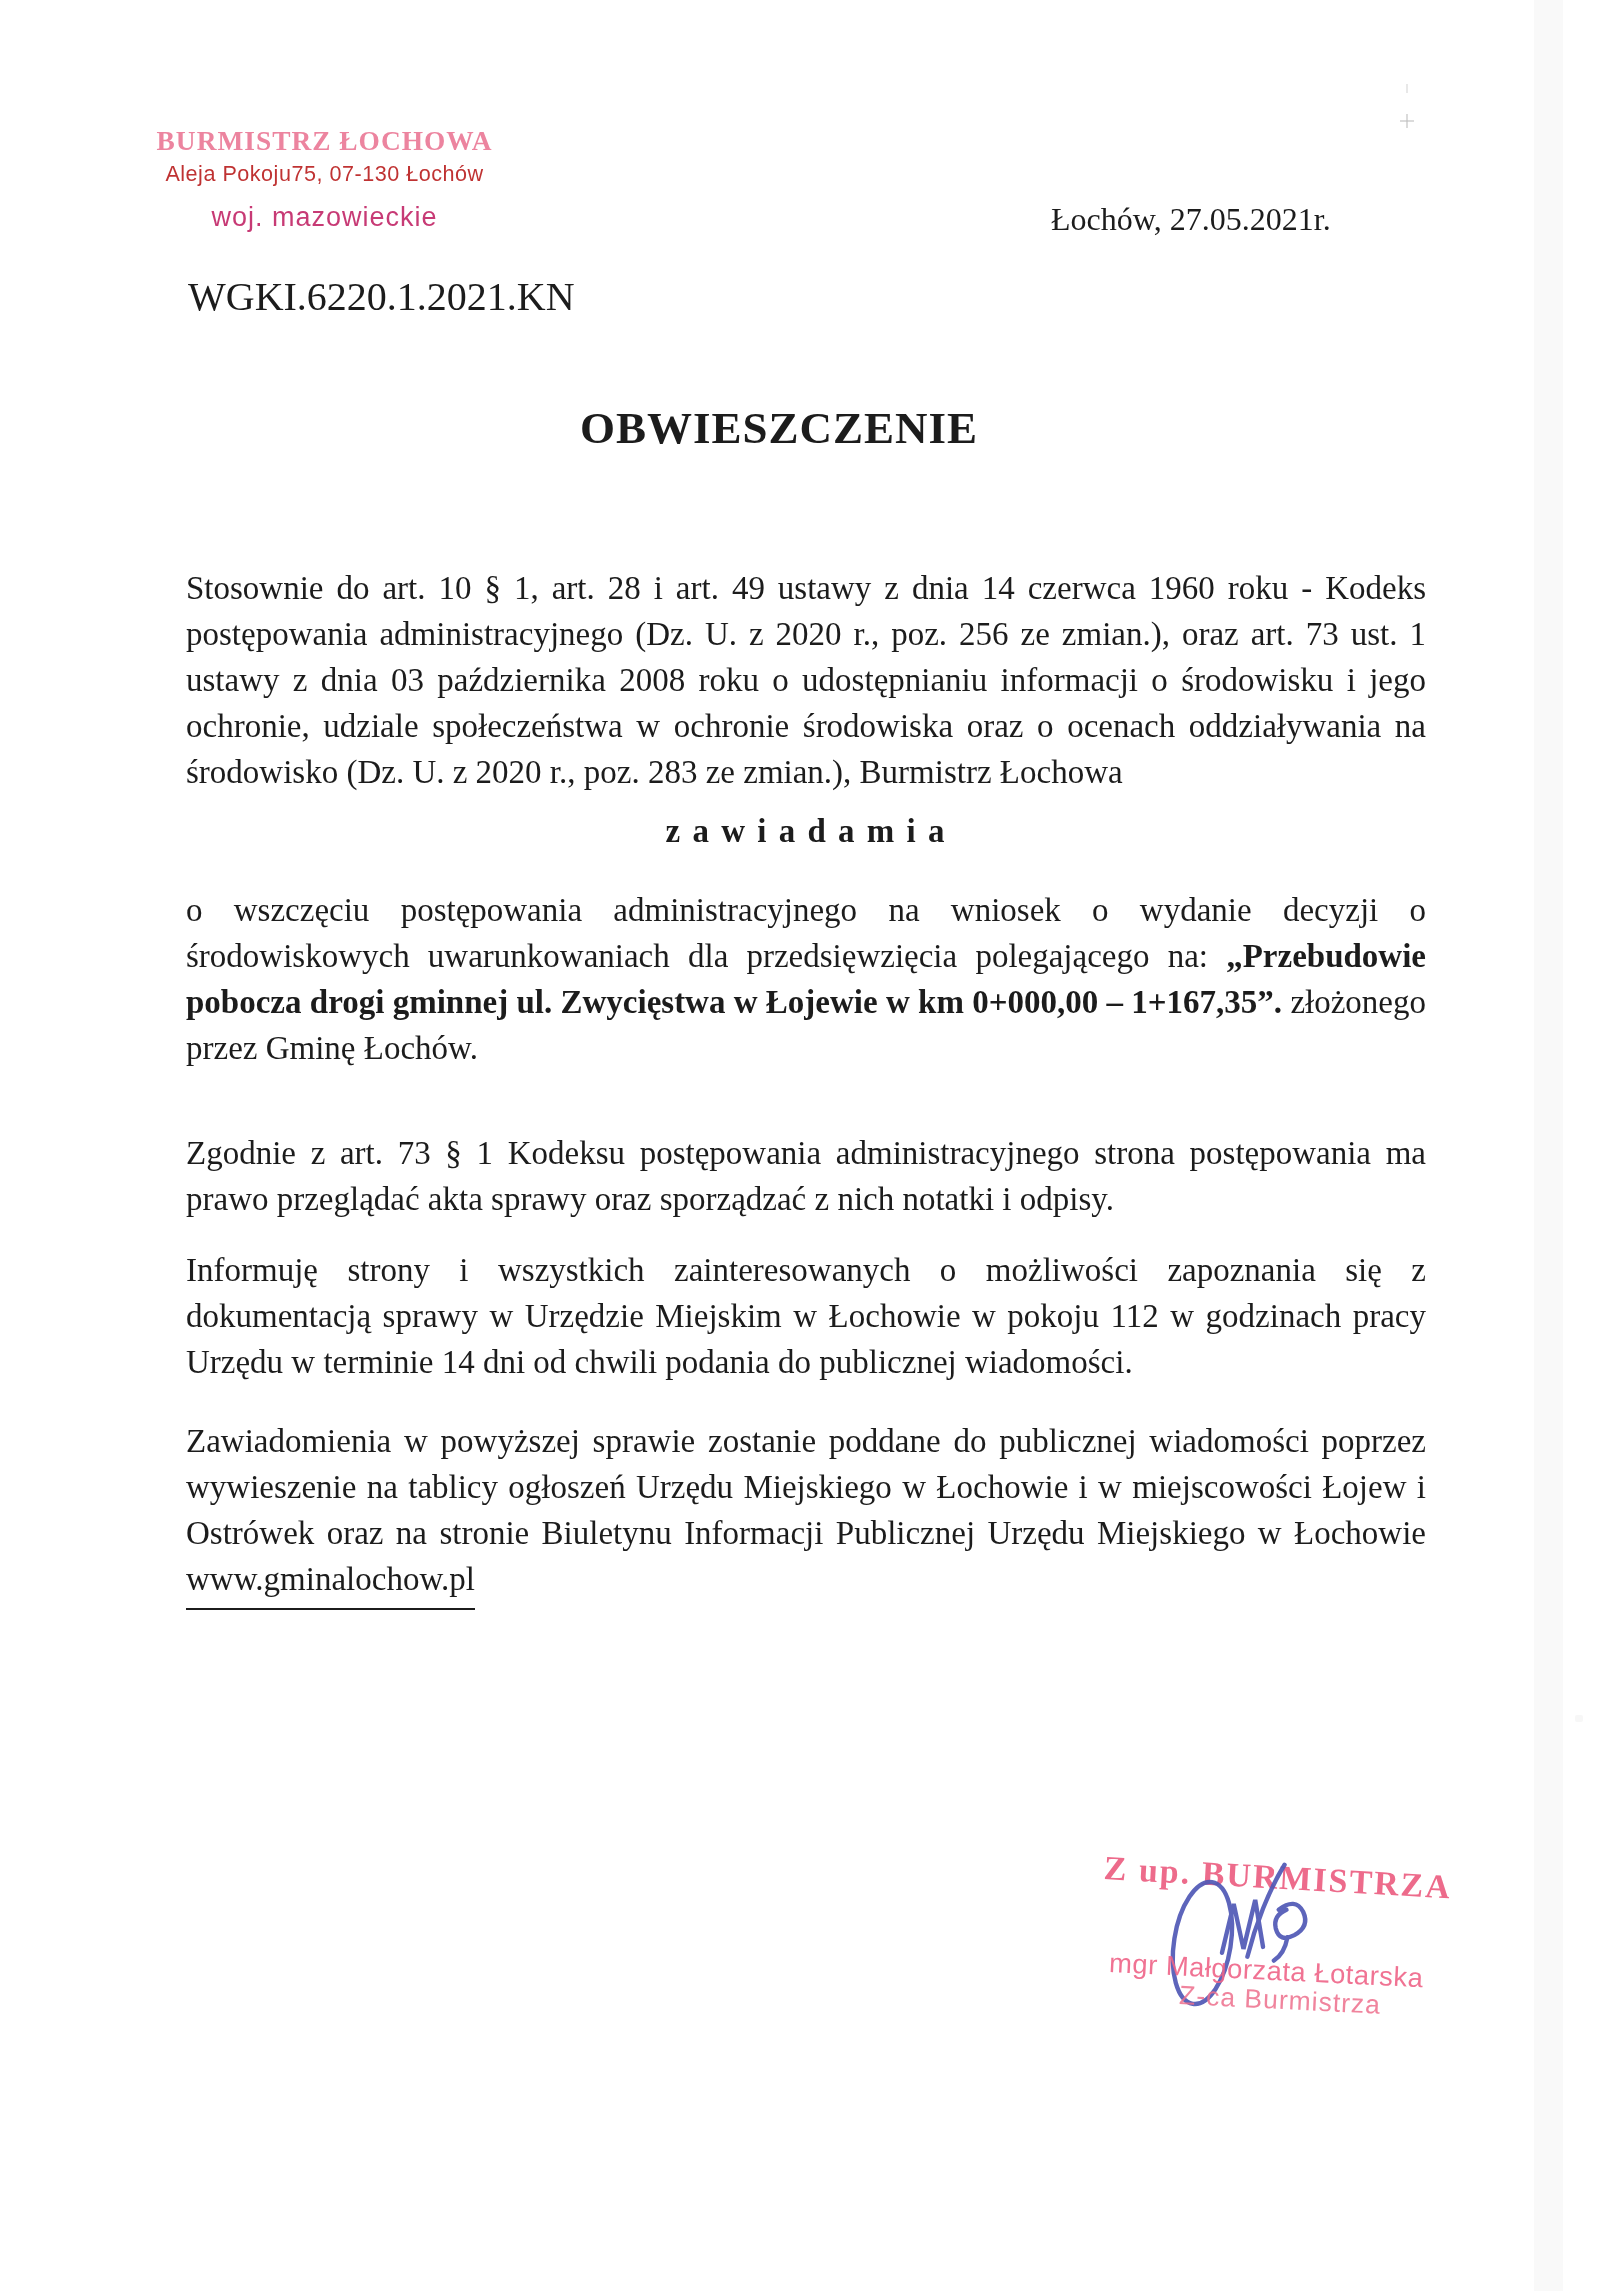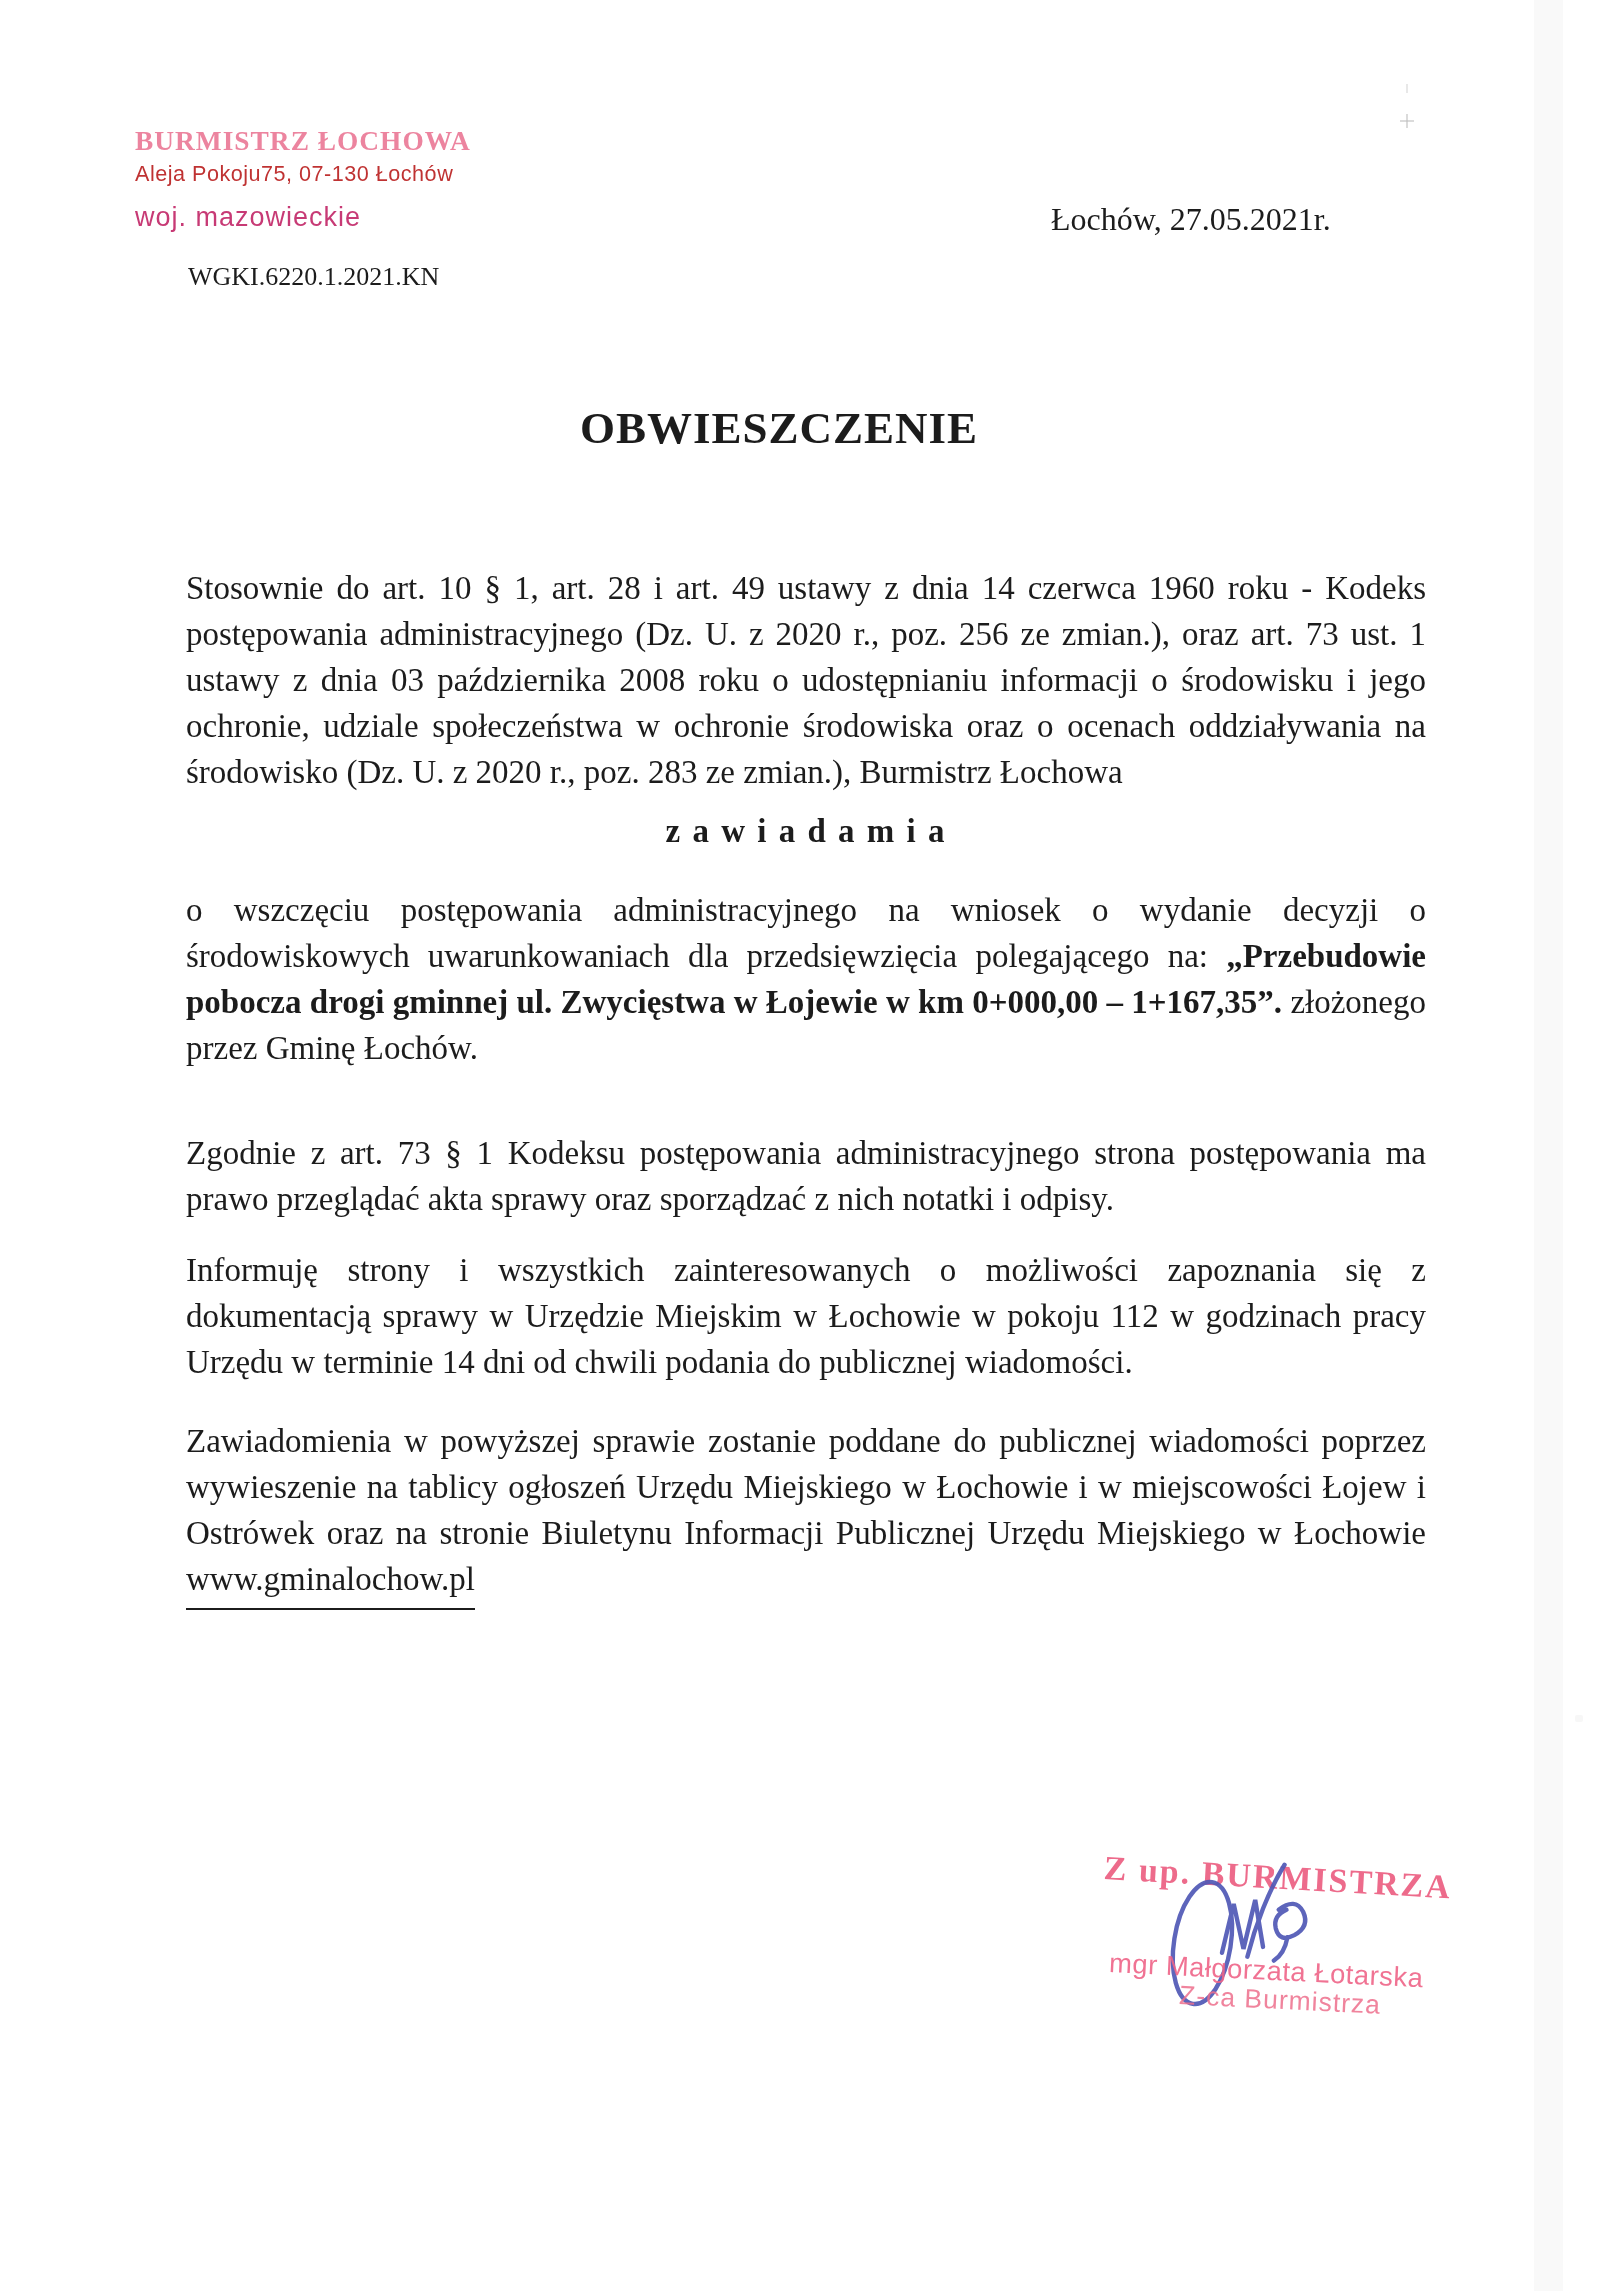--- a/index.html
+++ b/index.html
@@ -13,8 +13,8 @@
   }
   
   .stamp-top{
-    position:absolute;left:135px;top:125px;width:365px;
-    text-align:left;line-height:1.2;
+    position:absolute;left:142px;top:125px;width:365px;
+    text-align:center;line-height:1.2;
     user-select:none;
   }
   .stamp-top .l1{

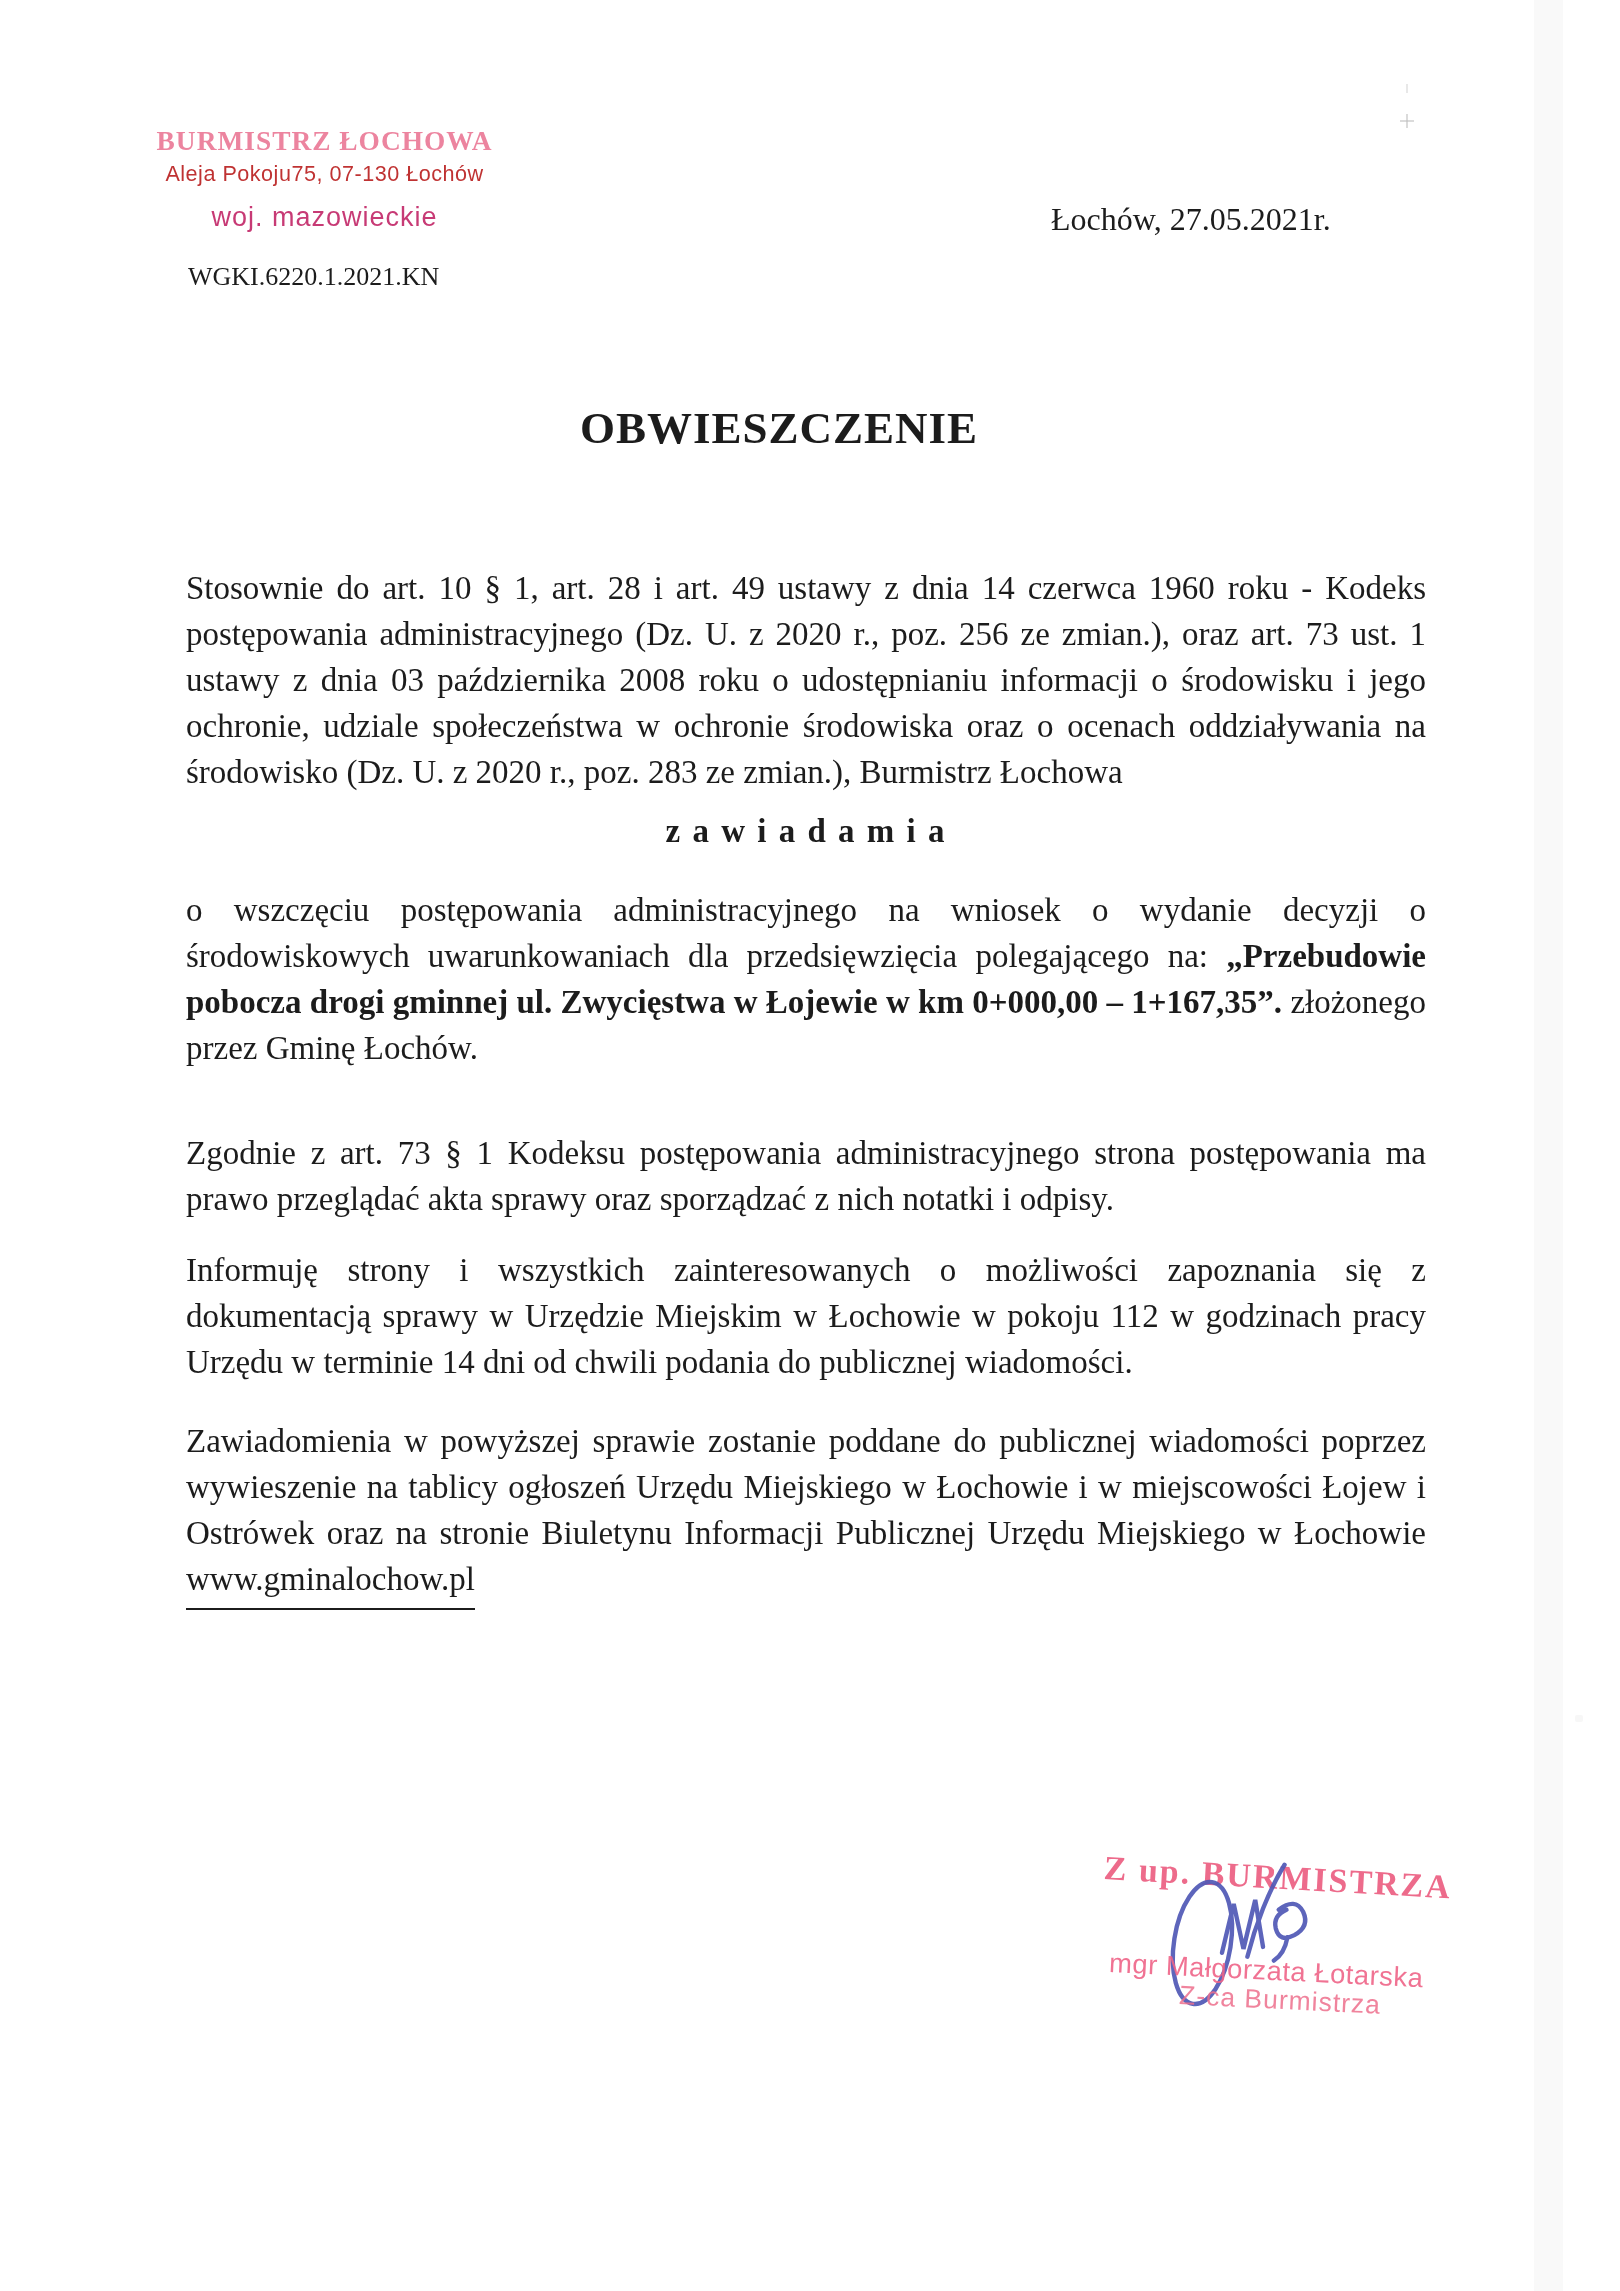--- a/index.html
+++ b/index.html
@@ -34,7 +34,7 @@
   }
   
   .place-date{position:absolute;left:1051px;top:201px;font-size:32px;}
-  .case-ref{position:absolute;left:188px;top:262px;font-size:26px;}
+  .case-ref{position:absolute;left:188px;top:273px;font-size:40px;}
   
   .title-block{position:absolute;left:0;top:405px;width:1558px;text-align:center;font-family:Liberation Serif, serif;}
   .title-main{font-size:45px;font-weight:bold;letter-spacing:1px;line-height:1.05;}

